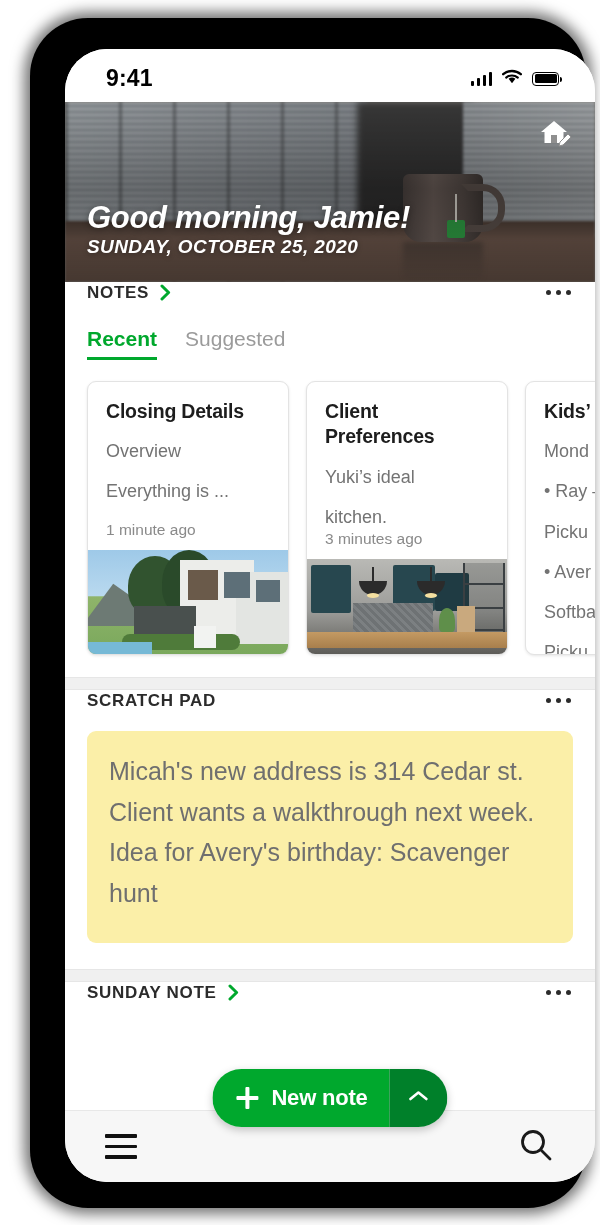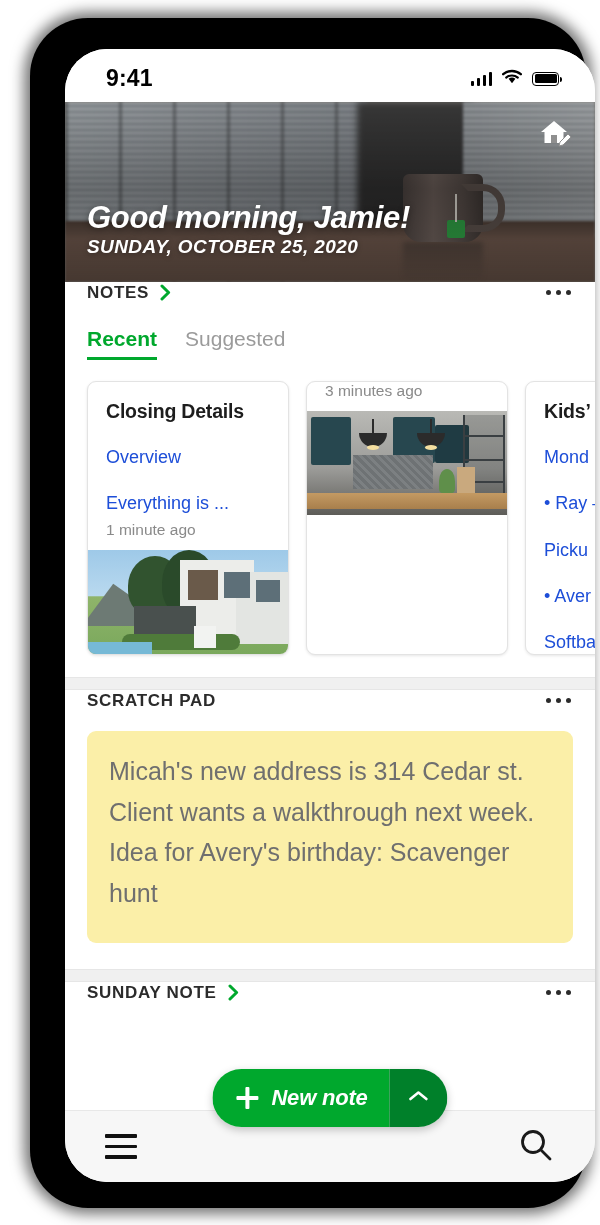--- a/index.html
+++ b/index.html
@@ -499,6 +499,11 @@
         </div>
 
         <div class="note-card">
+          <div class="note-card-body">
+            <div class="note-title">Client Preferences</div>
+            <div class="note-snippet">Yuki’s ideal</div>
+            <div class="note-snippet">kitchen.</div>
+          </div>
           <div class="note-time">3 minutes ago</div>
           <div class="note-thumb thumb-kitchen">
             <div class="cab c1"></div>

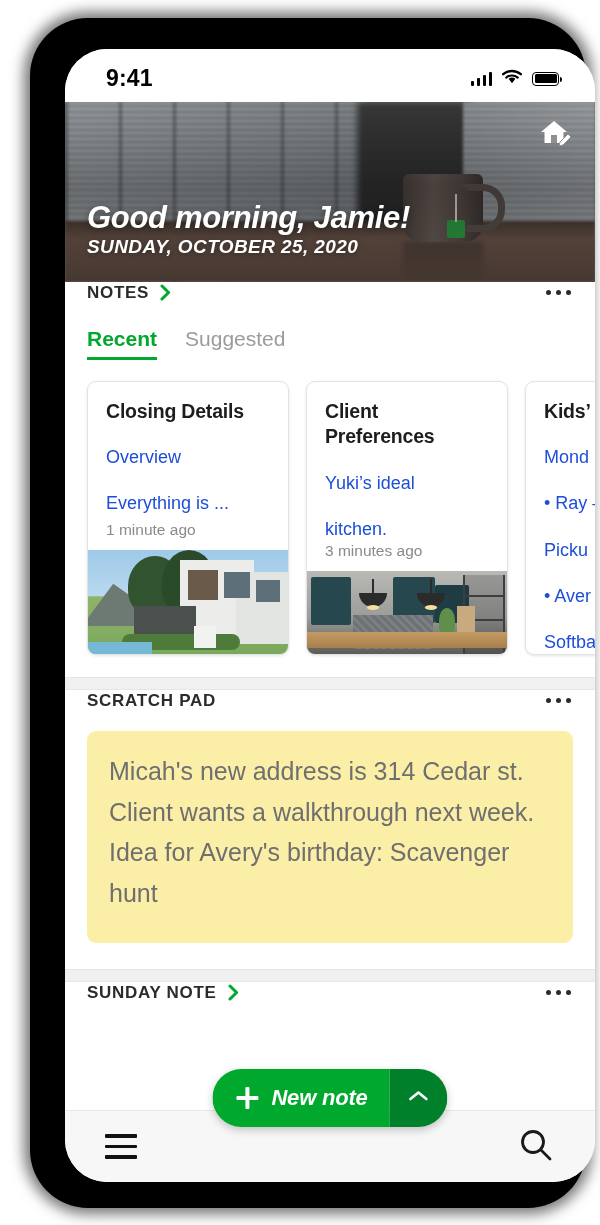--- a/index.html
+++ b/index.html
@@ -238,9 +238,9 @@
     letter-spacing: -0.2px;
   }
   .note-snippet {
-    margin-top: 20px;
+    margin-top: 14px;
     font-size: 18px;
-    color: #1d4ed8;
+    color: #737373;
     line-height: 1.45;
   }
   .note-time {

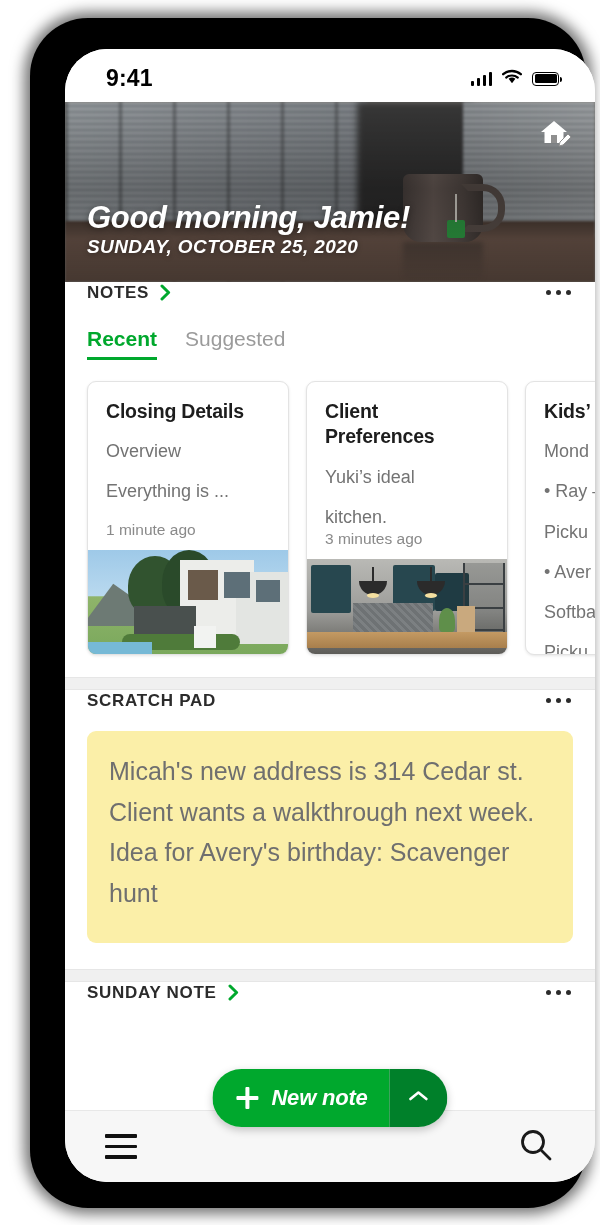--- a/index.html
+++ b/index.html
@@ -376,7 +376,6 @@
     overflow: hidden;
     box-shadow: 0 3px 9px rgba(0,0,0,0.22);
     z-index: 20;
-    font-style: italic;
   }
   .fab-main {
     background: #00a82d;

